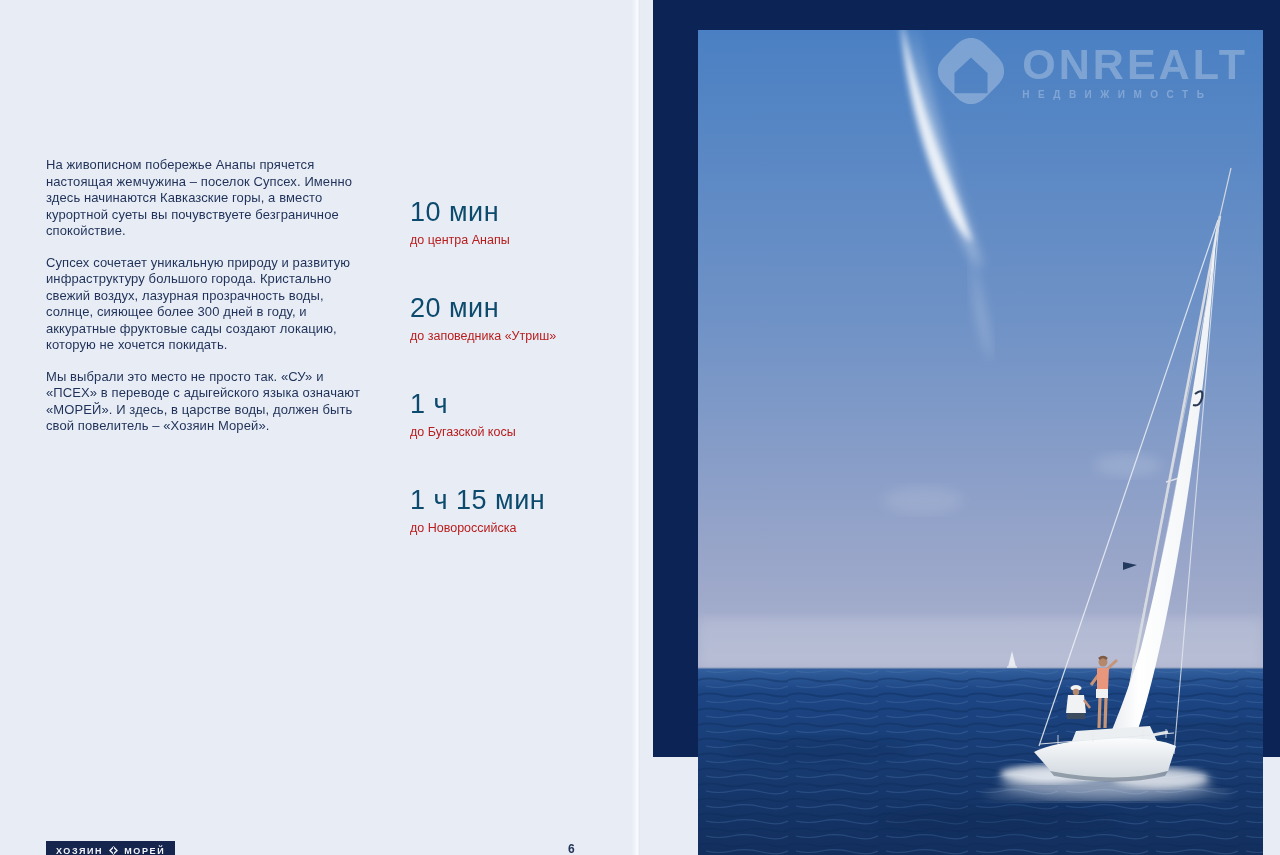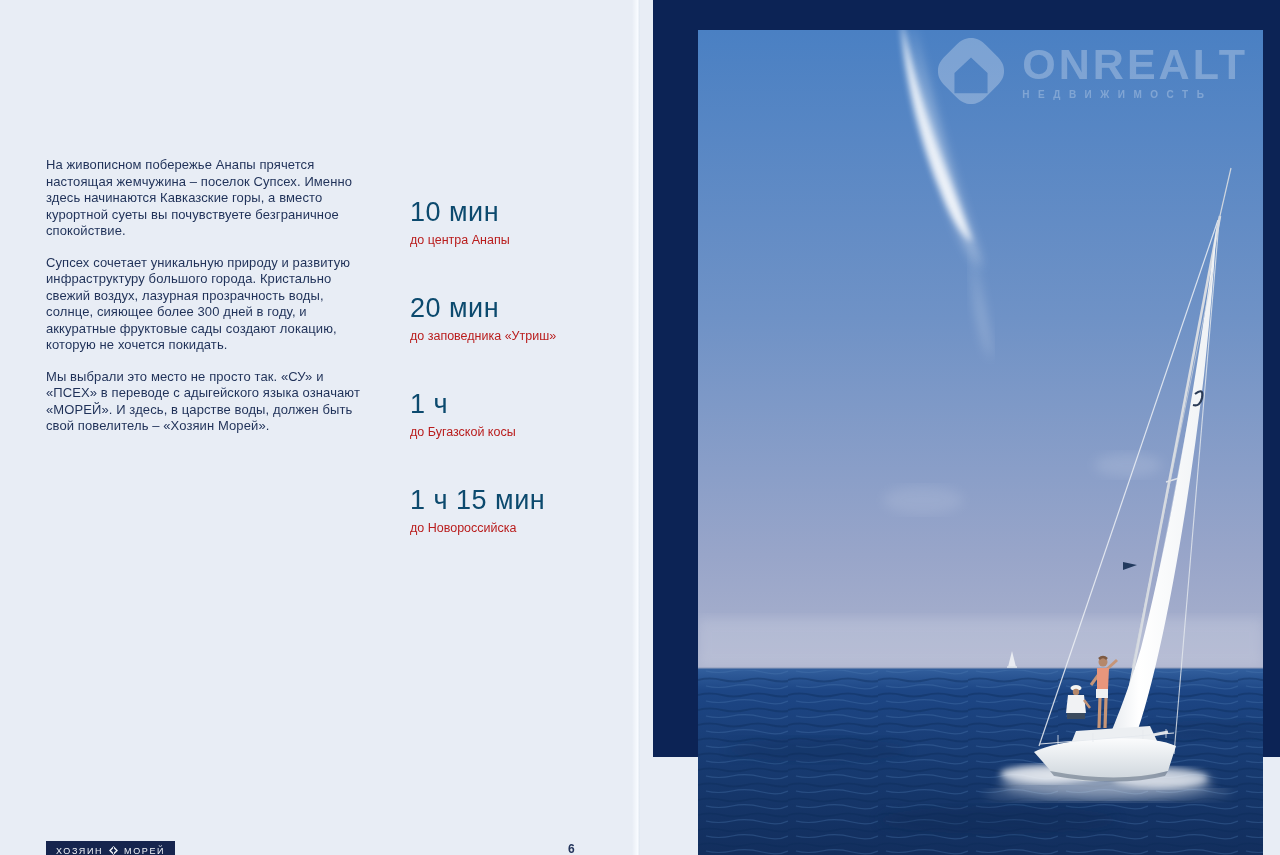--- a/index.html
+++ b/index.html
@@ -22,7 +22,7 @@
 
   .brand-badge { position:absolute; left:46px; top:841px; height:26px; background:#16254e;
                  display:flex; align-items:flex-start; padding:5px 10px 0 10px; gap:6px; }
-  .brand-badge span { color:#f2f5fa; font-size:9px; font-weight:400; letter-spacing:1.6px; line-height:10px; }
+  .brand-badge span { color:#f2f5fa; font-size:9px; font-weight:700; letter-spacing:1.6px; line-height:10px; }
   .badge-icon { width:9px; height:9px; margin-top:0; flex:0 0 auto; }
 
   .page-number { position:absolute; left:568px; top:842px; font-size:12px; font-weight:700; color:#24355c; }

